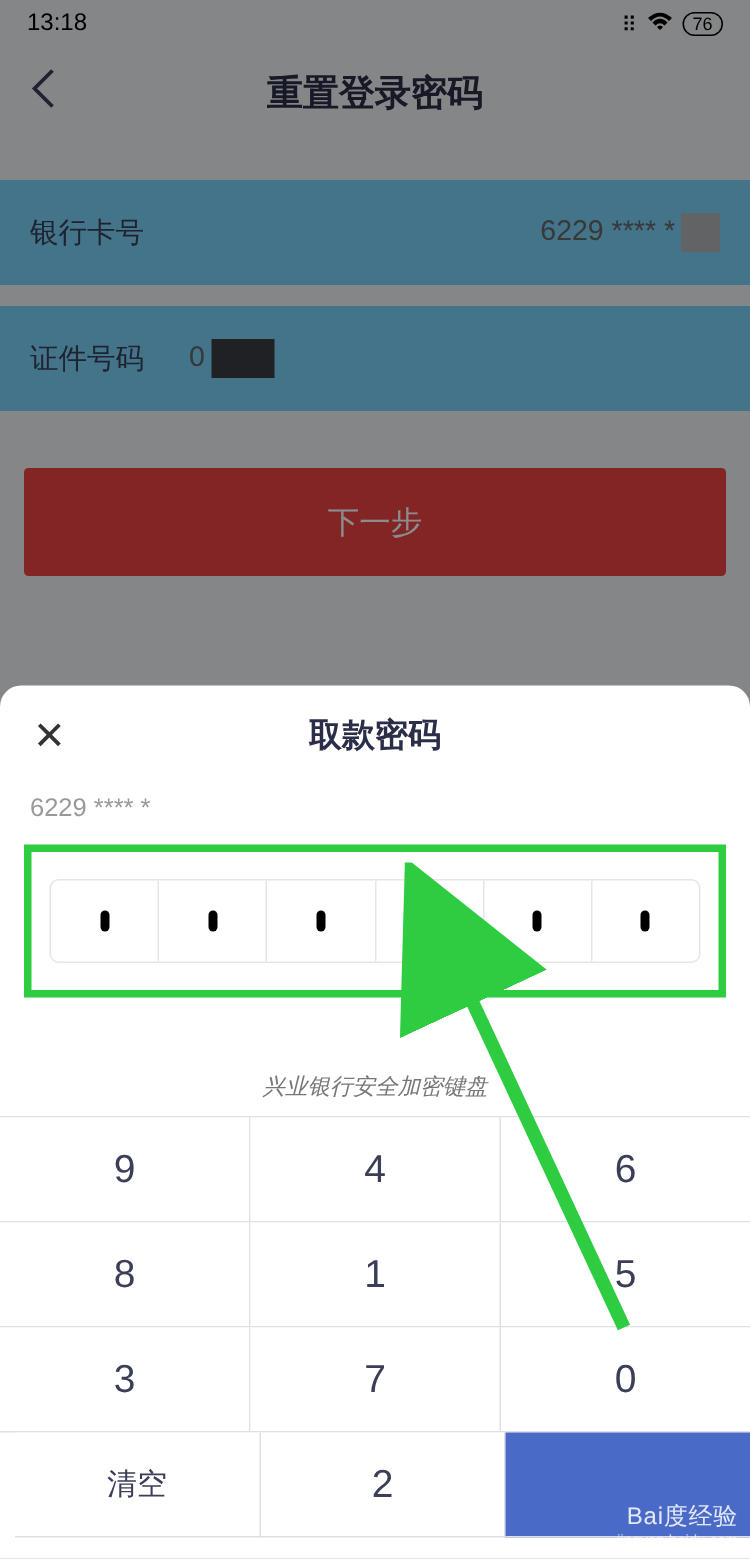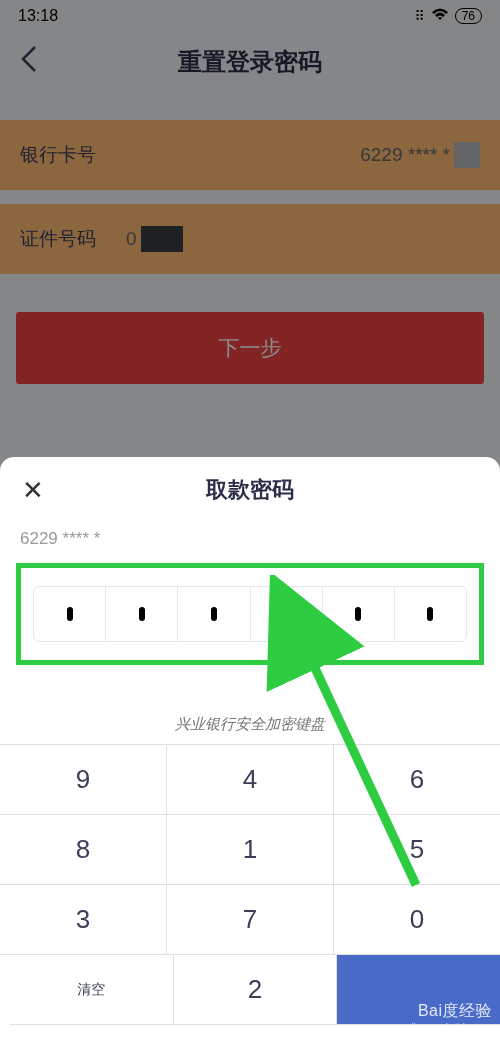--- a/index.html
+++ b/index.html
@@ -95,7 +95,7 @@
     
     
     .form-row {
-      background: #fdba74;
+      background: #7dd3fc;
       margin-top: 14px;
       padding: 22px 20px;
       display: flex;

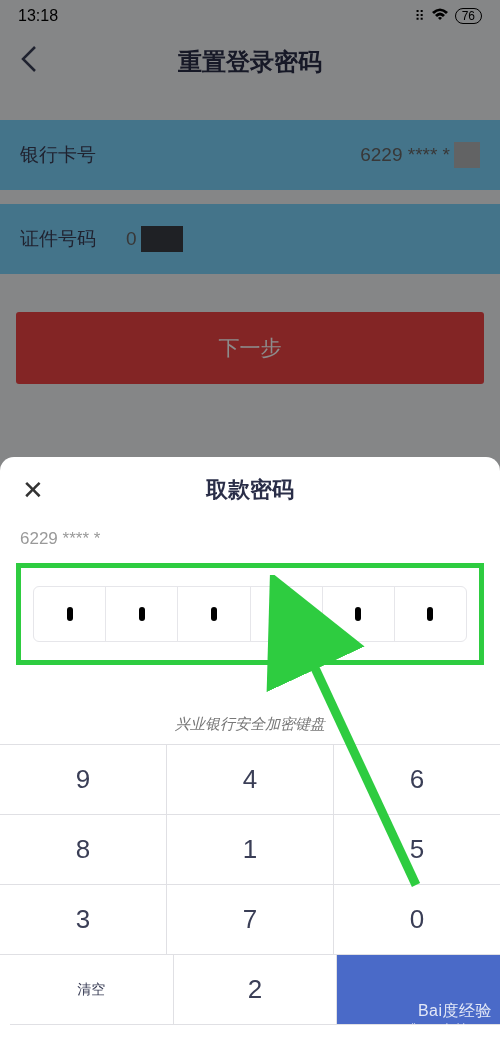--- a/index.html
+++ b/index.html
@@ -267,7 +267,7 @@
     }
     
     .key-clear {
-      font-size: 14px;
+      font-size: 20px;
       margin-left: 10px;
     }
     

